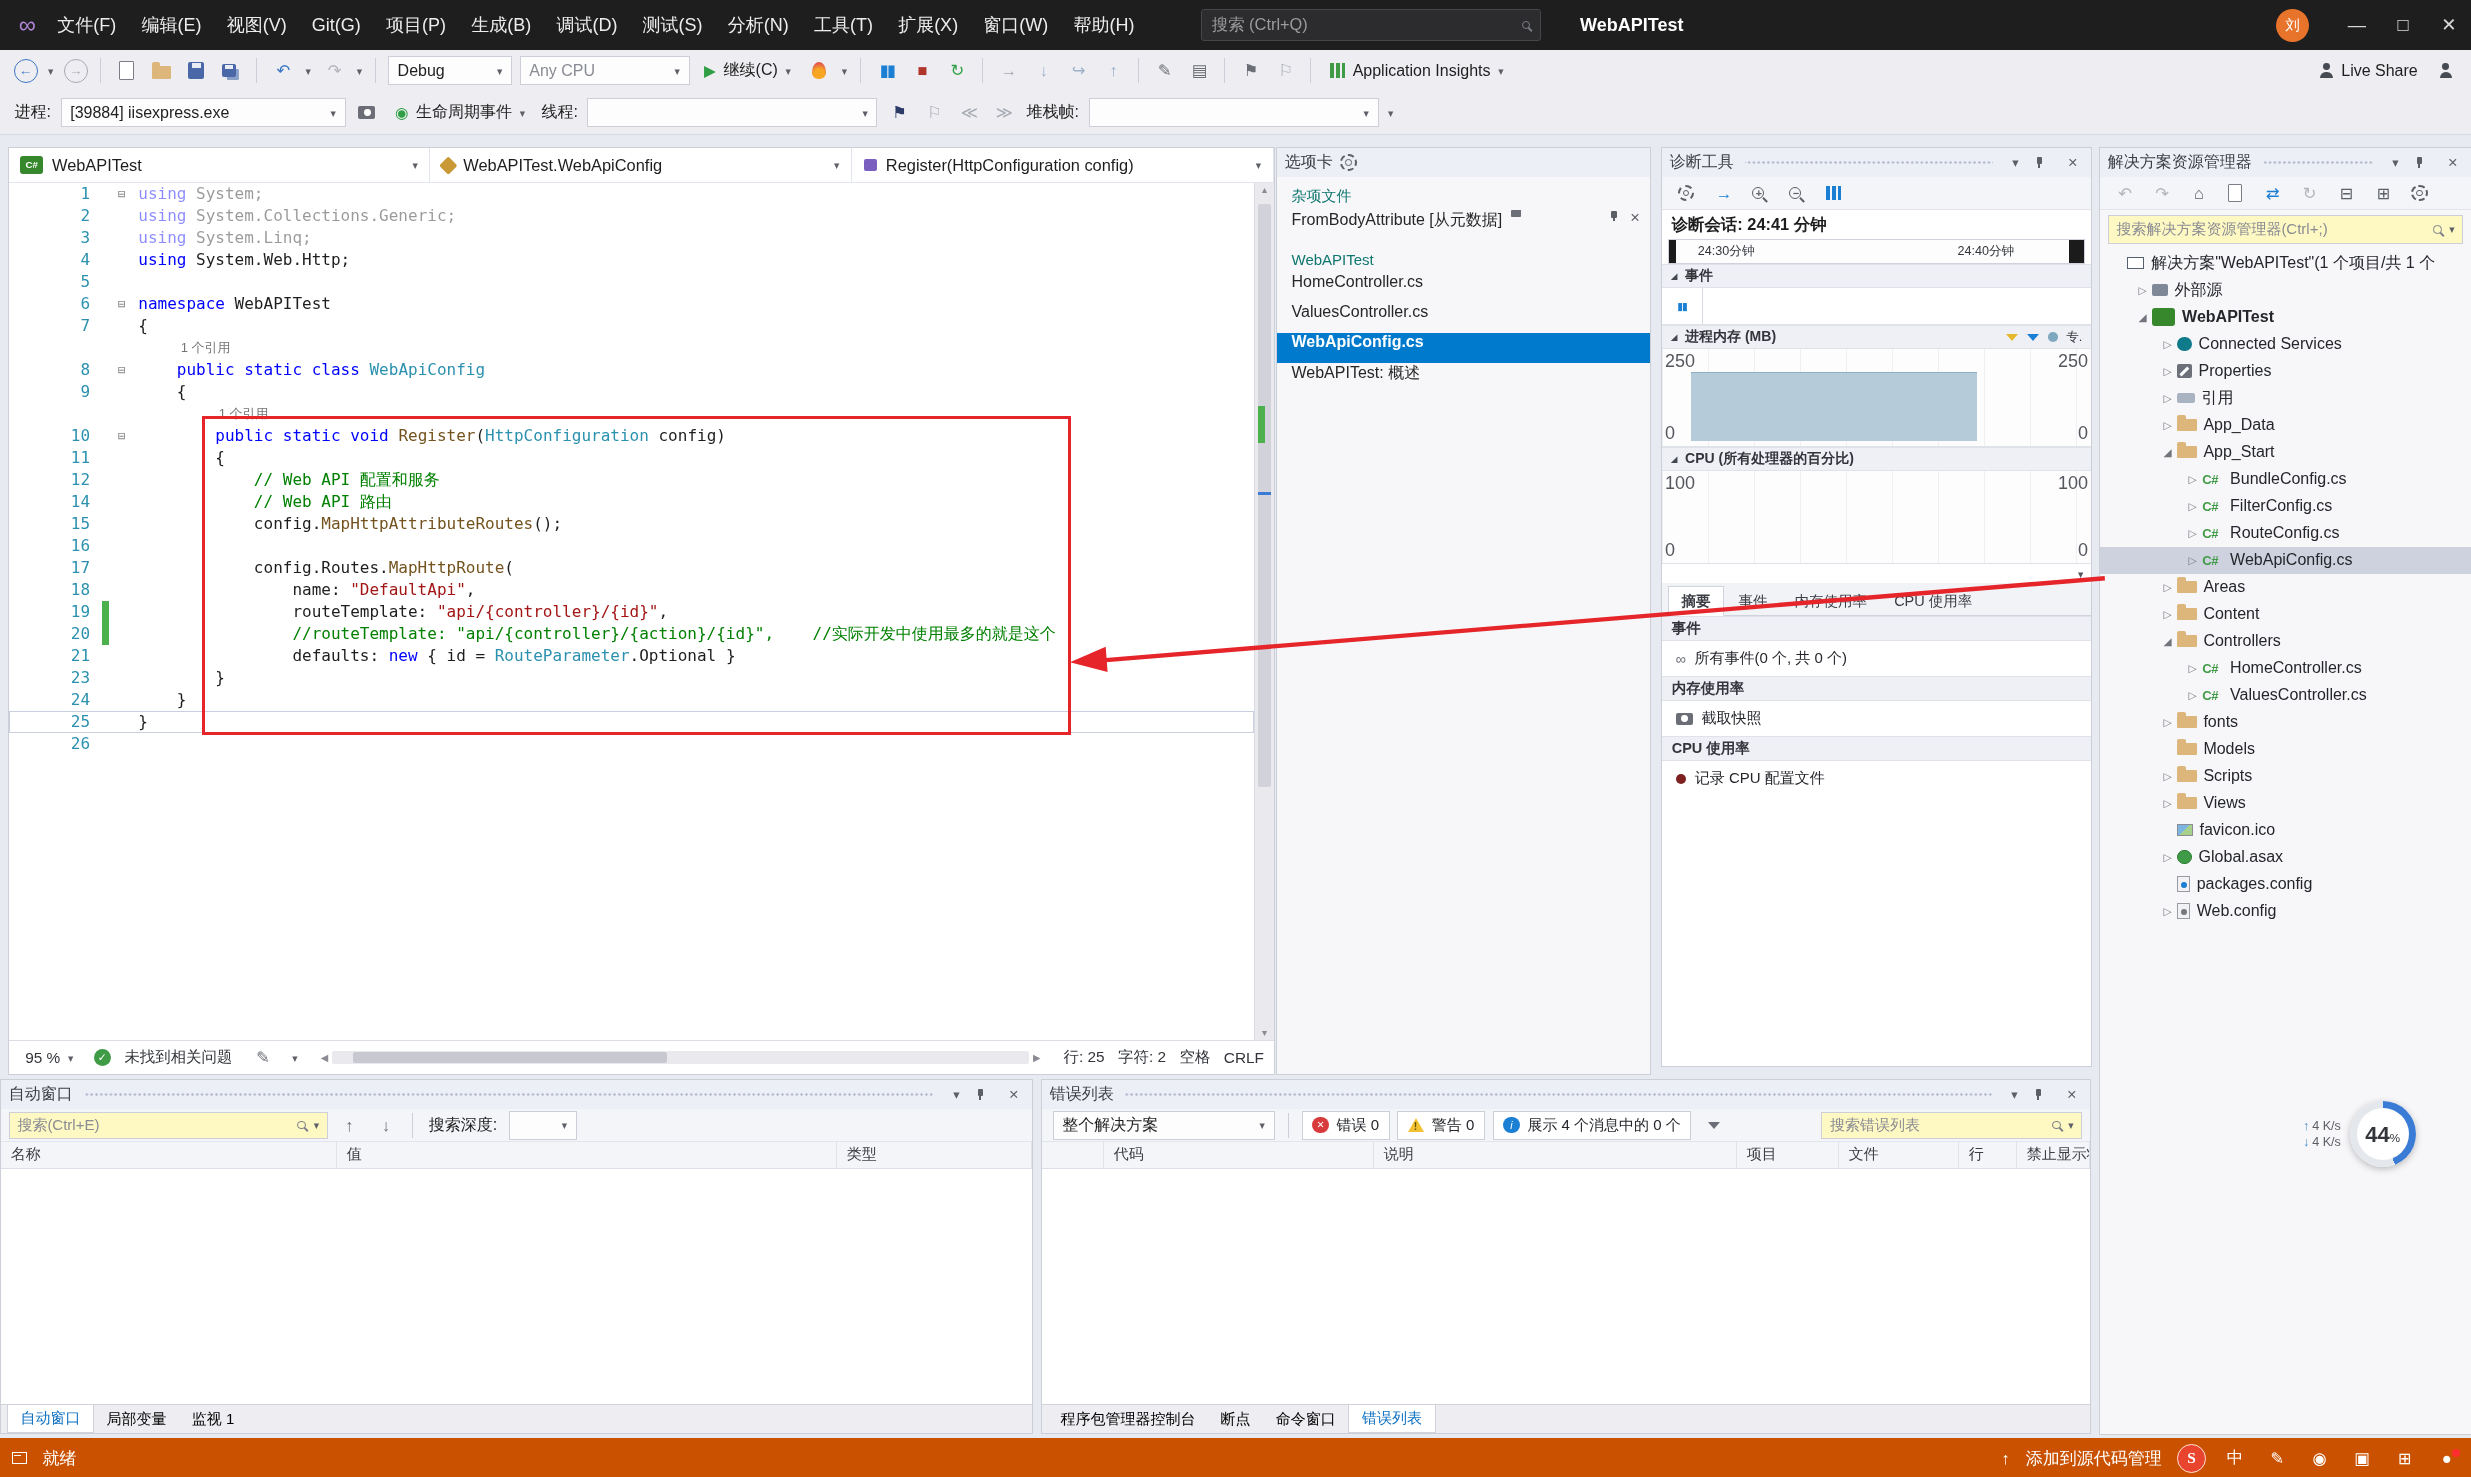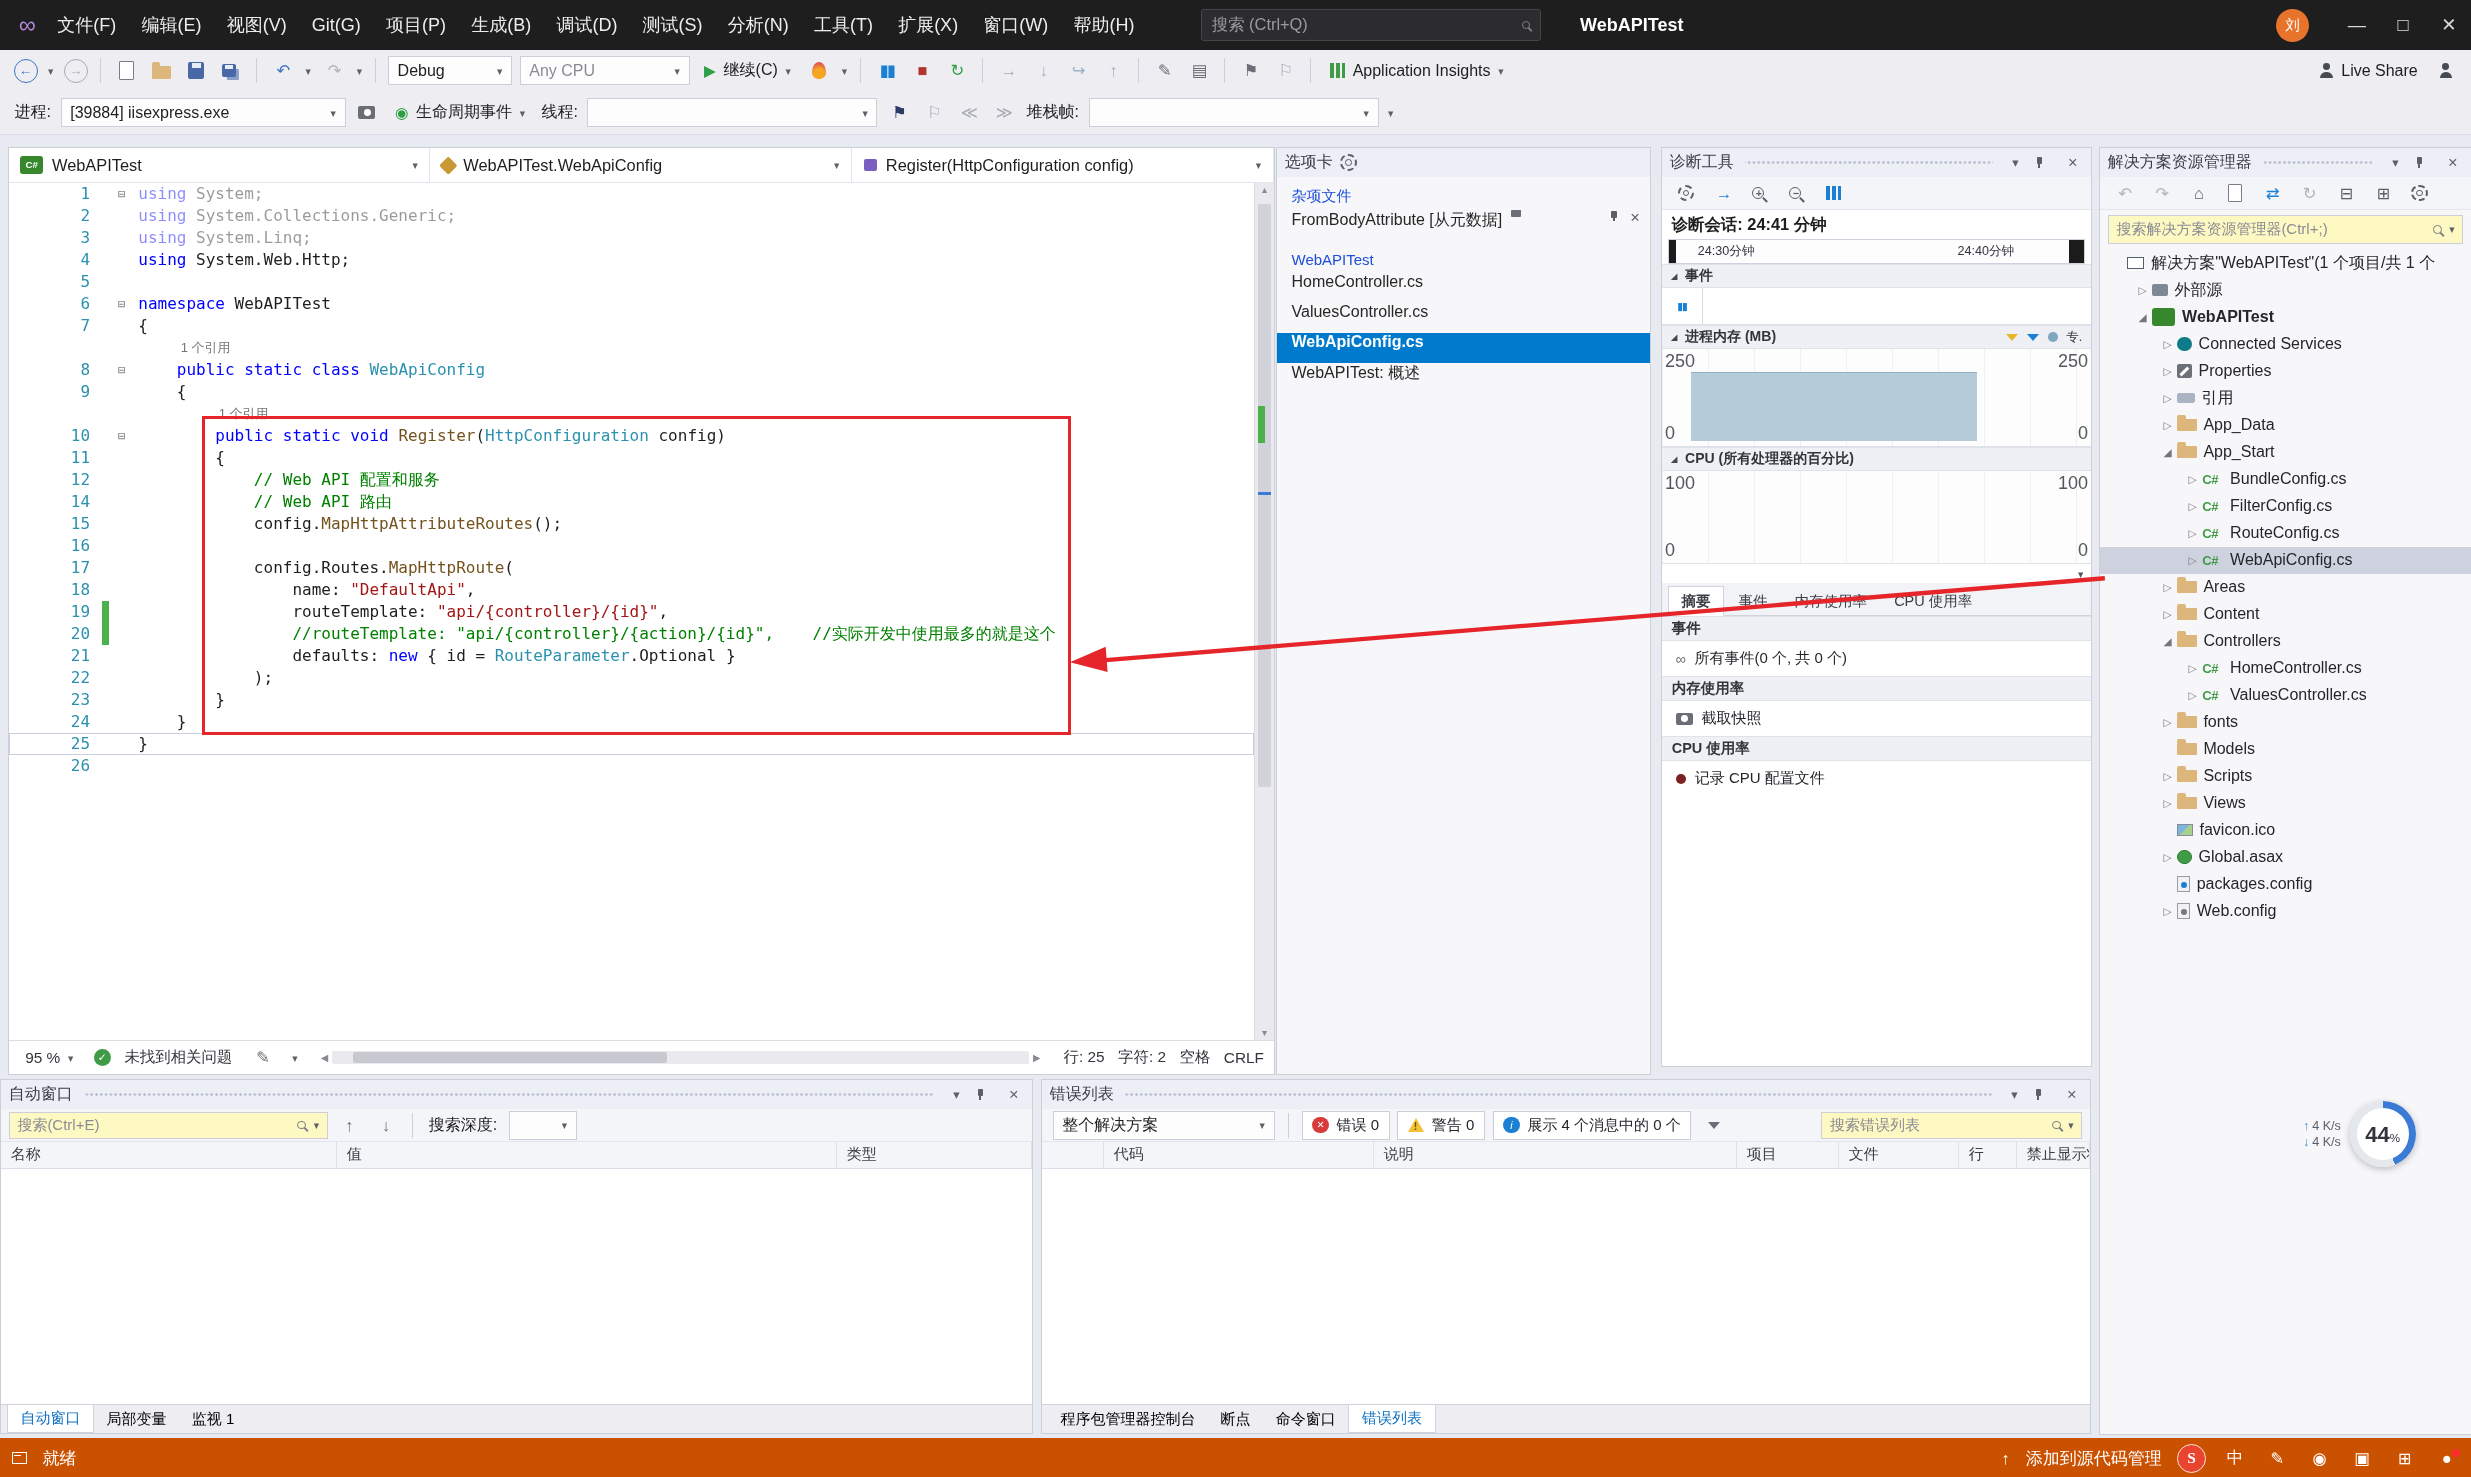--- a/index.html
+++ b/index.html
@@ -118,7 +118,7 @@
   .est-lab{white-space:nowrap;}
   
   #vtabs{left:1276px;top:147px;width:375px;height:928px;background:#f7f7fa;}
-  .vt-group{height:27px;display:flex;align-items:center;padding-left:14.5px;color:#1d4ed8;font-size:15px;margin-top:5.8px;}
+  .vt-group{height:27px;display:flex;align-items:center;padding-left:14.5px;color:#0f766e;font-size:15px;margin-top:5.8px;}
   .vt-item{height:30px;display:flex;align-items:flex-start;padding:0 9.7px 0 14.5px;font-size:16px;color:#262626;white-space:nowrap;overflow:hidden;}
   .vt-item.sel{background:var(--accent,#007acc);color:#fff;font-weight:bold;}
   .vt-flex{flex:1;}

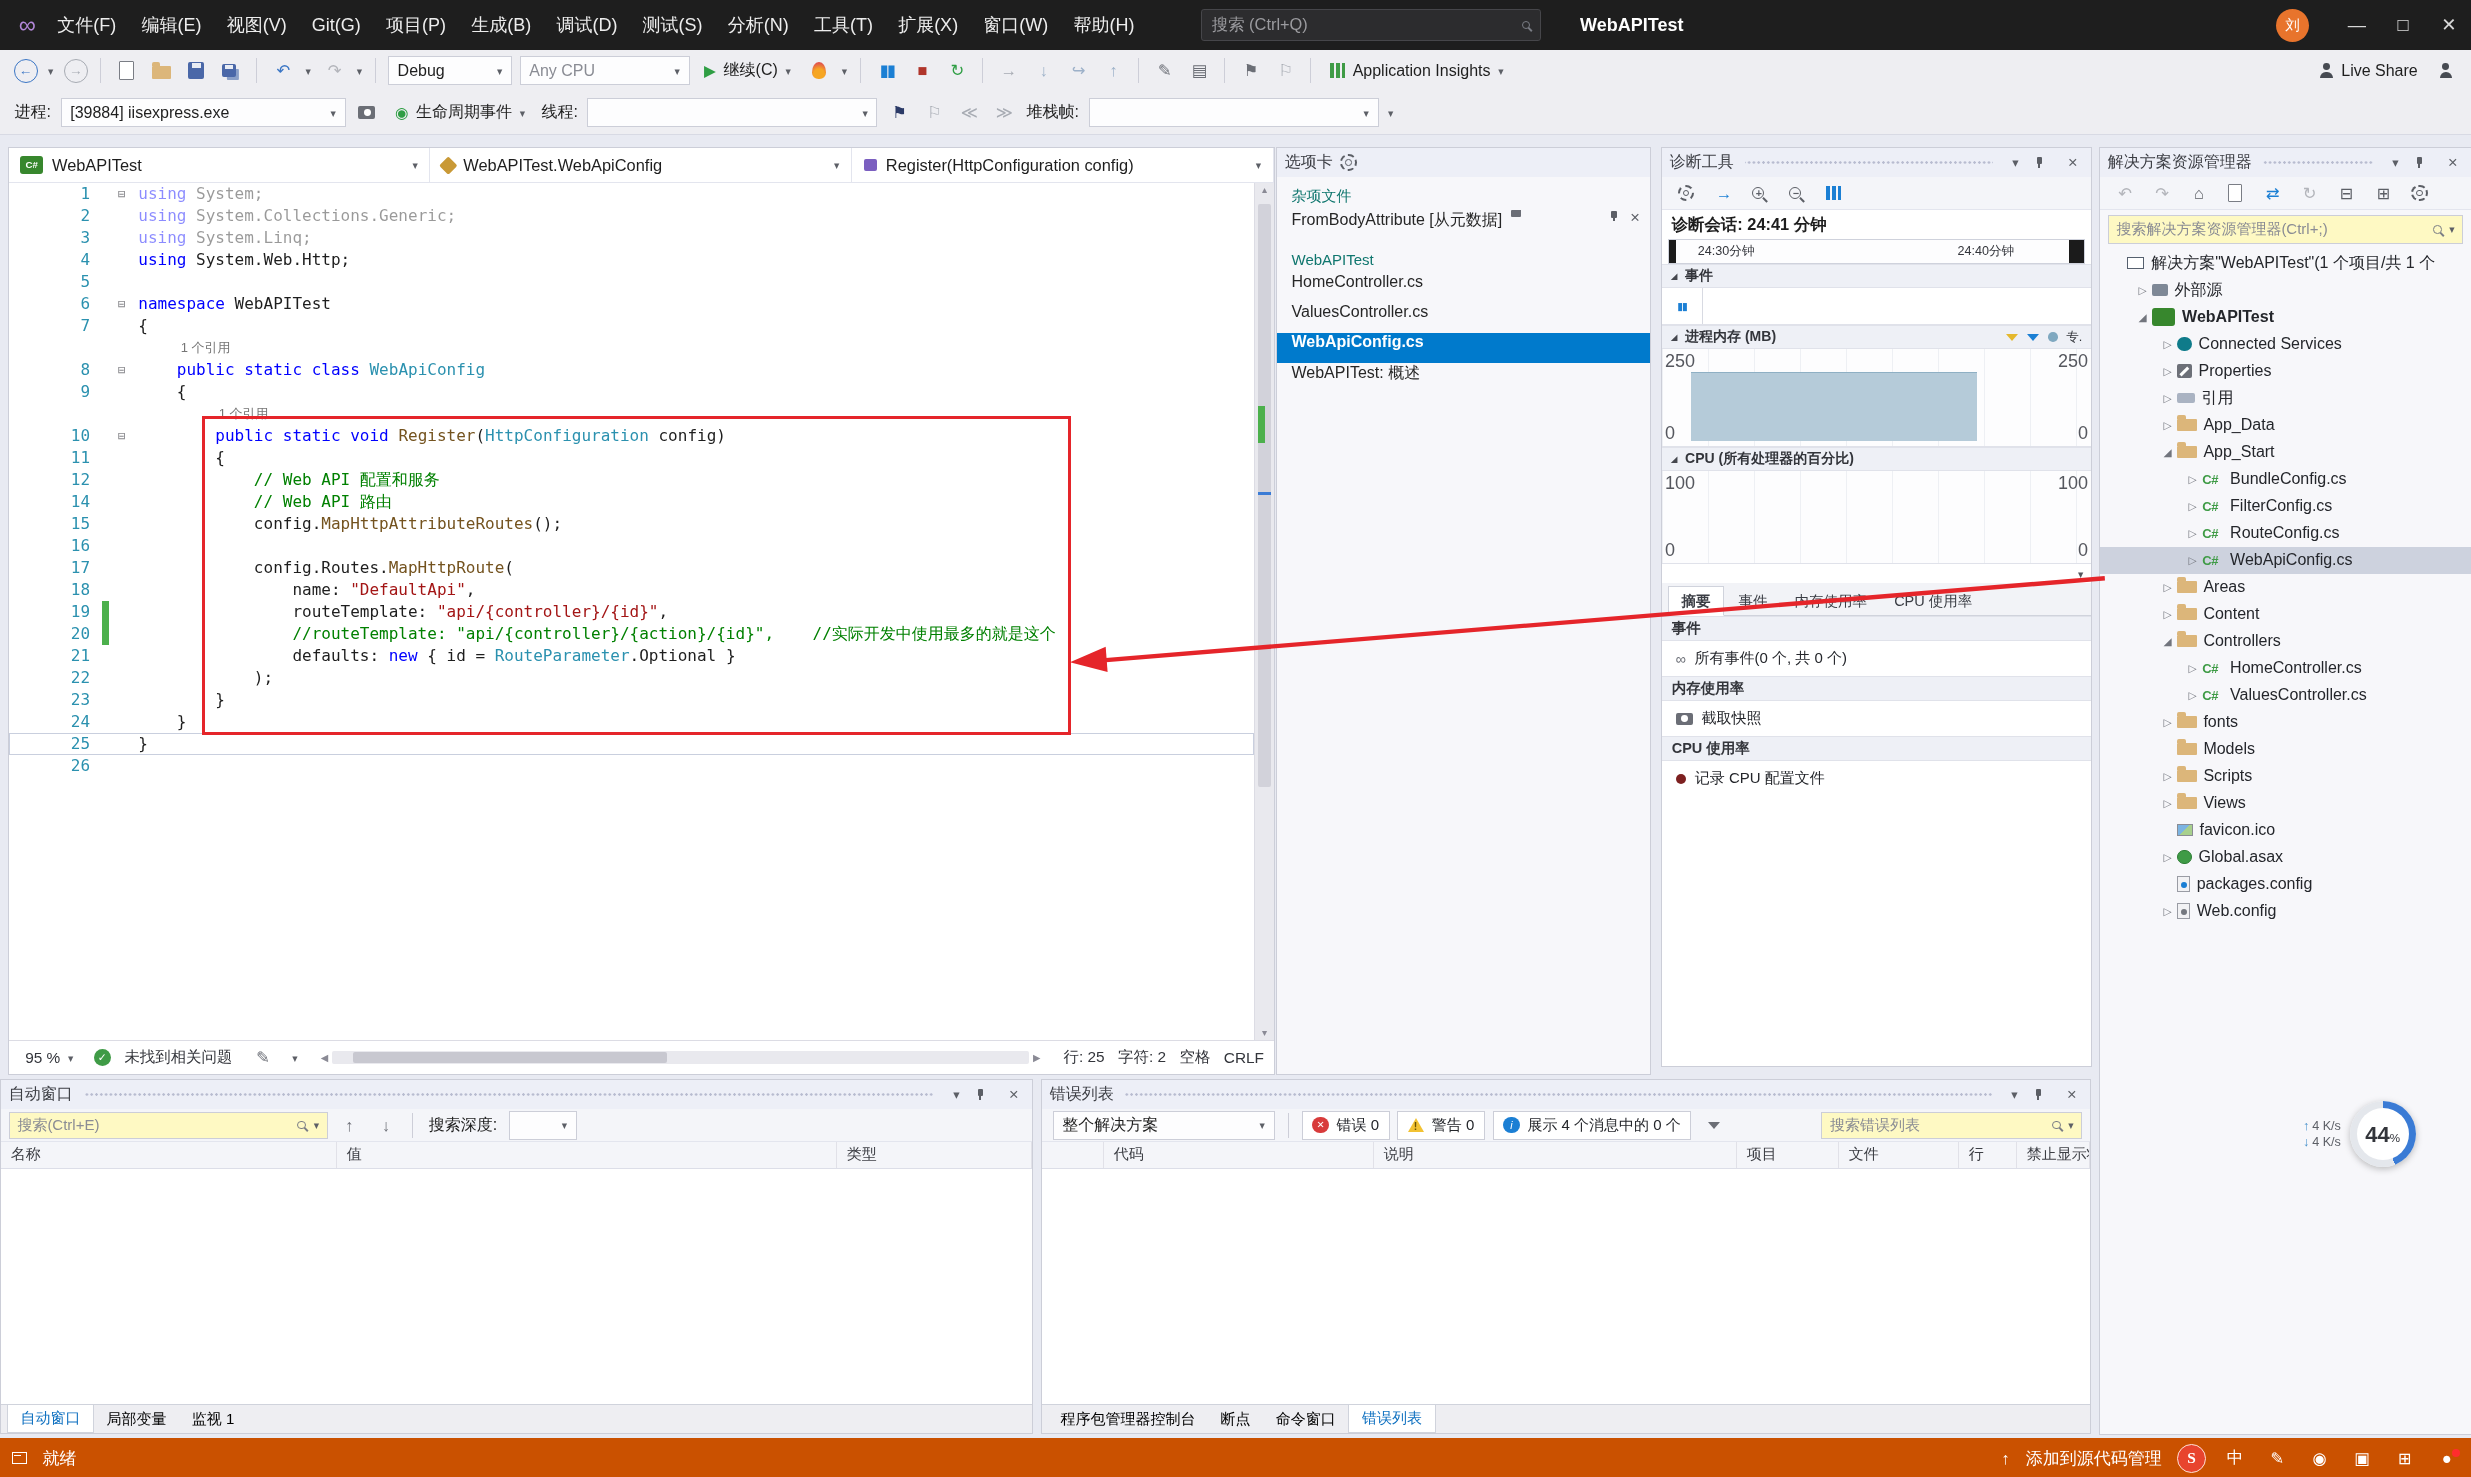--- a/index.html
+++ b/index.html
@@ -375,7 +375,6 @@
       <div class="crow"><span class="lnum">19</span><span class="chg on"></span><span class="fold"></span><span class="codetext"><span class="pl">                routeTemplate: </span><span class="st">"api/{controller}/{id}"</span><span class="pl">,</span></span></div>
       <div class="crow"><span class="lnum">20</span><span class="chg on"></span><span class="fold"></span><span class="codetext"><span class="co">                //routeTemplate: "api/{controller}/{action}/{id}",    //实际开发中使用最多的就是这个</span></span></div>
       <div class="crow"><span class="lnum">21</span><span class="chg"></span><span class="fold"></span><span class="codetext"><span class="pl">                defaults: </span><span class="kw">new</span><span class="pl"> { id = </span><span class="ty">RouteParameter</span><span class="pl">.Optional }</span></span></div>
-      <div class="crow"><span class="lnum">22</span><span class="chg"></span><span class="fold"></span><span class="codetext"><span class="pl">            );</span></span></div>
       <div class="crow"><span class="lnum">23</span><span class="chg"></span><span class="fold"></span><span class="codetext"><span class="pl">        }</span></span></div>
       <div class="crow"><span class="lnum">24</span><span class="chg"></span><span class="fold"></span><span class="codetext"><span class="pl">    }</span></span></div>
       <div class="crow caret-line"><span class="lnum">25</span><span class="chg"></span><span class="fold"></span><span class="codetext"><span class="pl">}</span></span></div>

